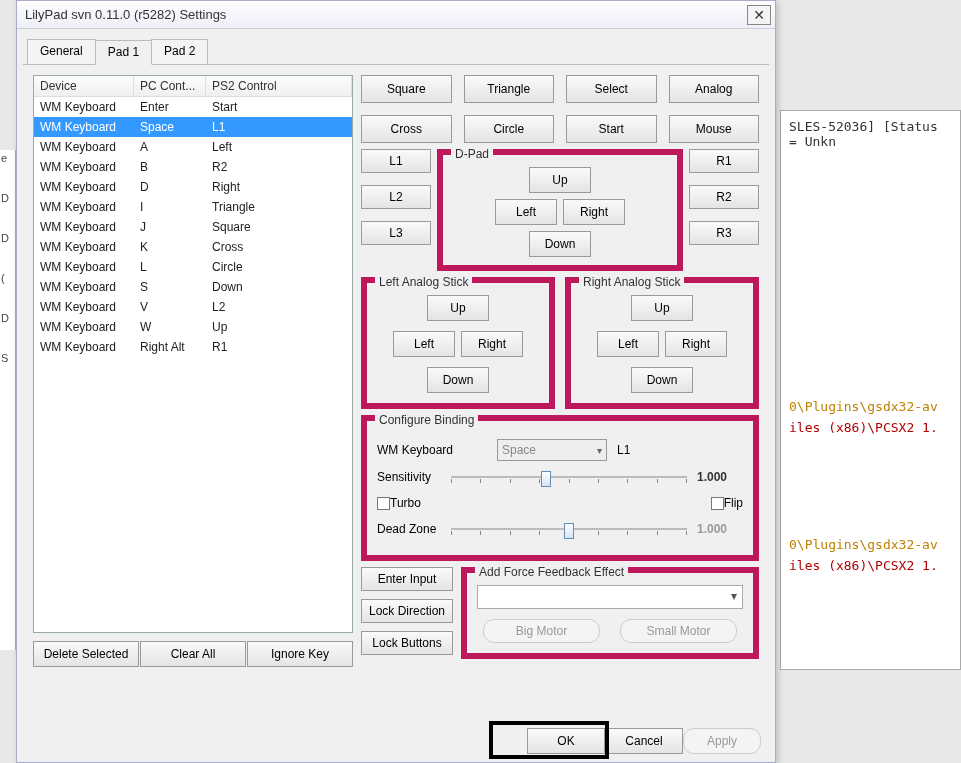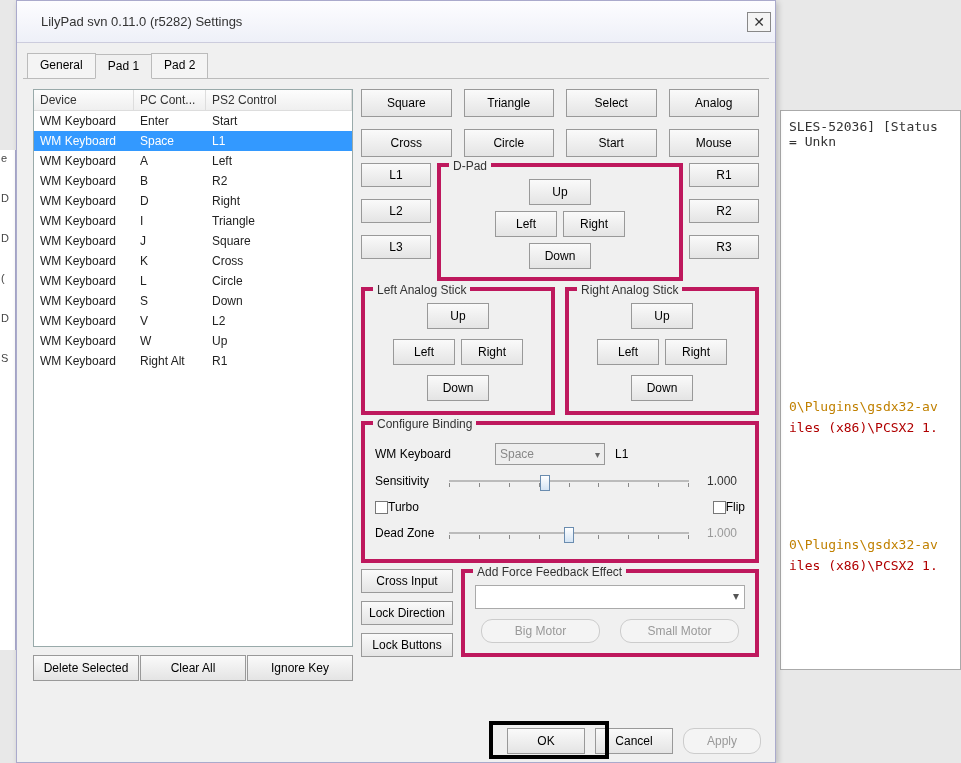--- a/index.html
+++ b/index.html
@@ -39,12 +39,12 @@
   box-shadow: 2px 2px 6px rgba(0,0,0,0.2);
 }
 .titlebar {
-  height: 42px;
+  height: 28px;
   background: linear-gradient(#fdfdff,#eef0f8);
   border-bottom: 1px solid #ccd;
   display: flex;
   align-items: center;
-  padding: 0 4px 0 24px;
+  padding: 0 4px 0 8px;
   color: #333;
   font-size: 13px;
 }

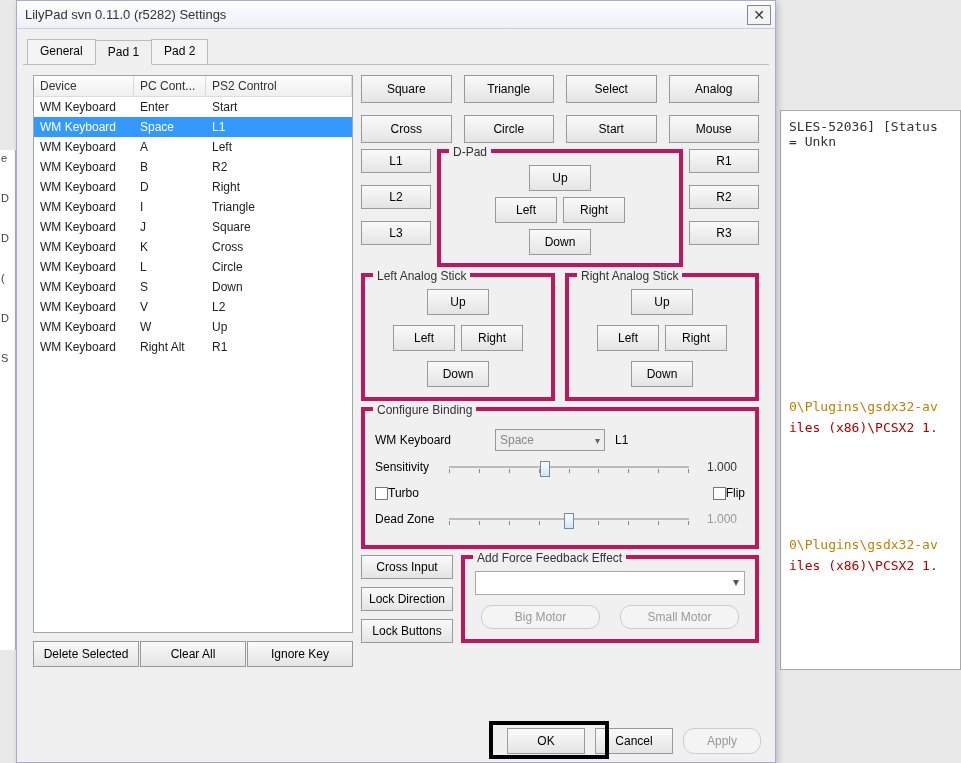--- a/index.html
+++ b/index.html
@@ -114,7 +114,7 @@
 }
 .btn.disabled { color:#999; border-color:#ccc; background:#f4f4f4; cursor:default;border-radius:11px;}
 .group {
-  border: 4px solid #be185d;
+  border: 6px solid #be185d;
   padding: 12px 10px 10px;
   position: relative;
 }

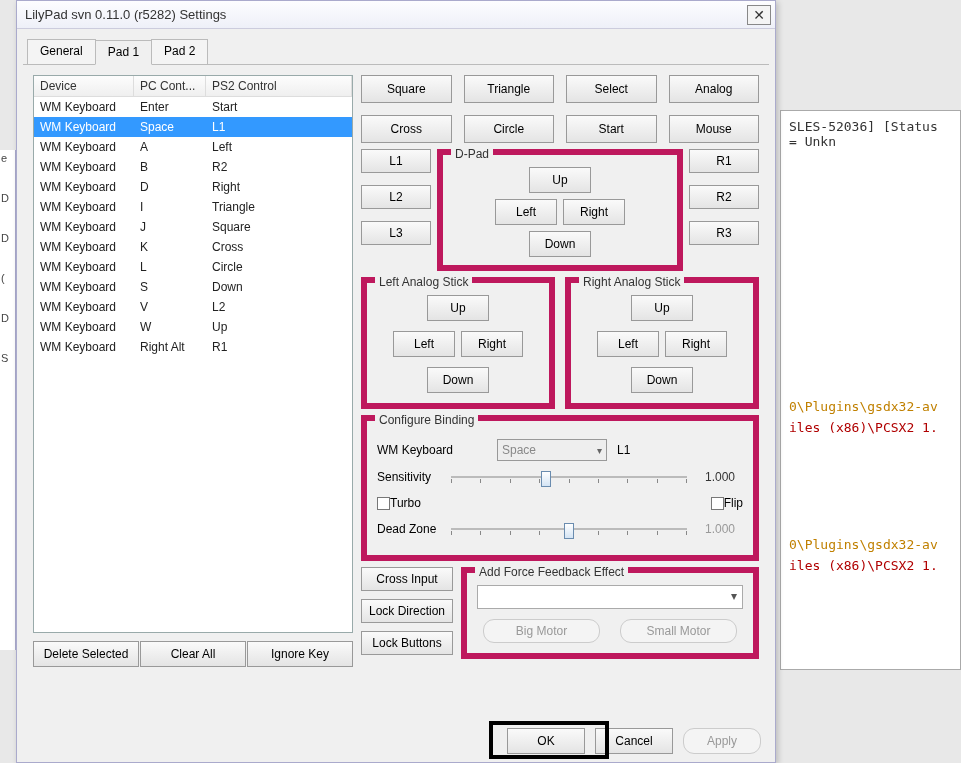--- a/index.html
+++ b/index.html
@@ -150,7 +150,7 @@
 .slider .thumb { position:absolute; top:4px; width:10px; height:16px; background:linear-gradient(#fff,#d4e4f4); border:1px solid #6a8caf;}
 .checkbox { display:flex; align-items:center; }
 .checkbox .box{ width:13px; height:13px; border:1px solid #777; background:#fff;}
-.val { width:46px; text-align:center; color:#333;}
+.val { width:46px; text-align:left; color:#333;font-weight:bold;}
 .val.disabled{color:#999;}
 .bottom-cluster { display:flex; gap:8px; }
 .bottom-left { display:flex; flex-direction:column; gap:8px; width:92px;}

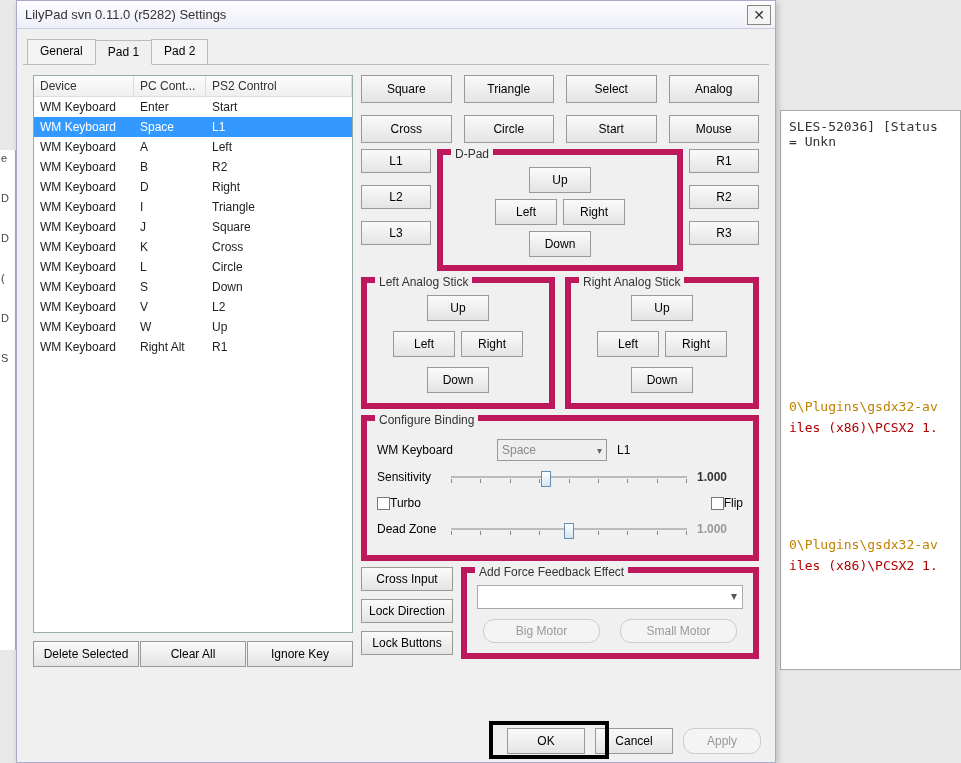--- a/index.html
+++ b/index.html
@@ -413,7 +413,7 @@
 
       <div class="bottom-cluster">
         <div class="bottom-left">
-          <div class="btn">Cross Input</div>
+          <div class="btn">Enter Input</div>
           <div class="btn">Lock Direction</div>
           <div class="btn">Lock Buttons</div>
         </div>

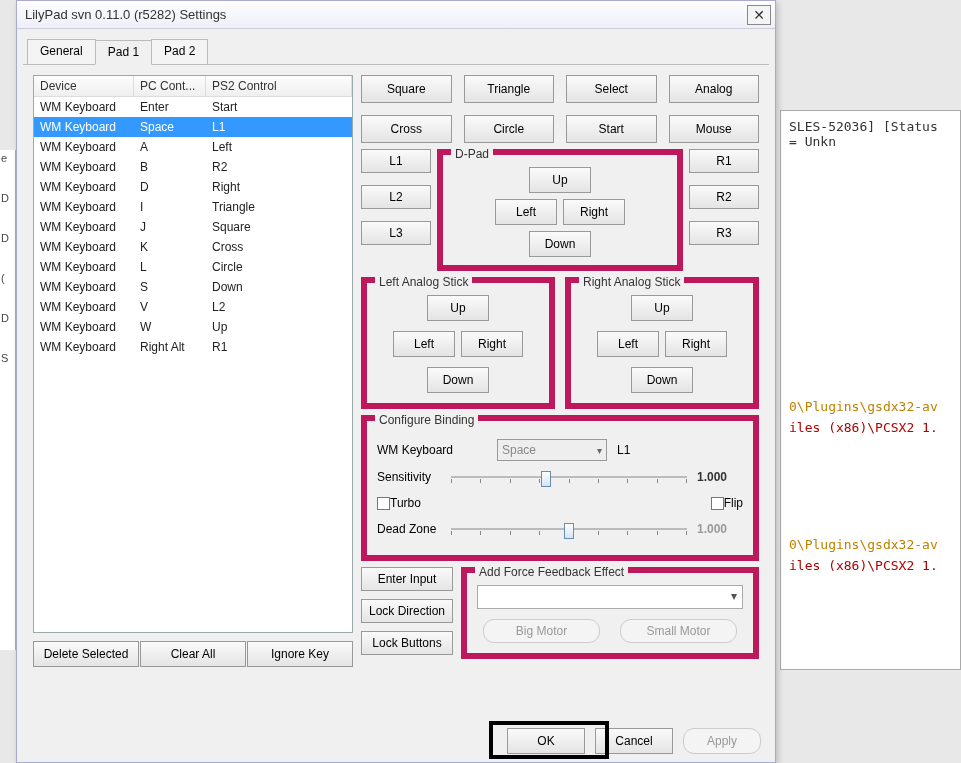--- a/index.html
+++ b/index.html
@@ -158,7 +158,7 @@
 .ffcombo { border:1px solid #aaa; background:#fff; height:24px; position:relative; margin-bottom:10px;}
 .ffcombo::after{content:"▾"; position:absolute; right:5px; top:3px; color:#555;}
 .ffbtns { display:flex; gap:20px; padding: 0 6px;}
-.footer-btns { position:absolute; bottom:8px; right:14px; display:flex; gap:10px;}
+.footer-btns { position:absolute; bottom:8px; right:14px; display:flex; gap:0;}
 .footer-btns .btn{ width:78px; height:26px;}
 .ok-highlight { position:absolute; bottom:3px; left:472px; width:120px; height:38px; border:4px solid #000; pointer-events:none;}
 .left-bottom-btns{display:flex; gap:1px;}

